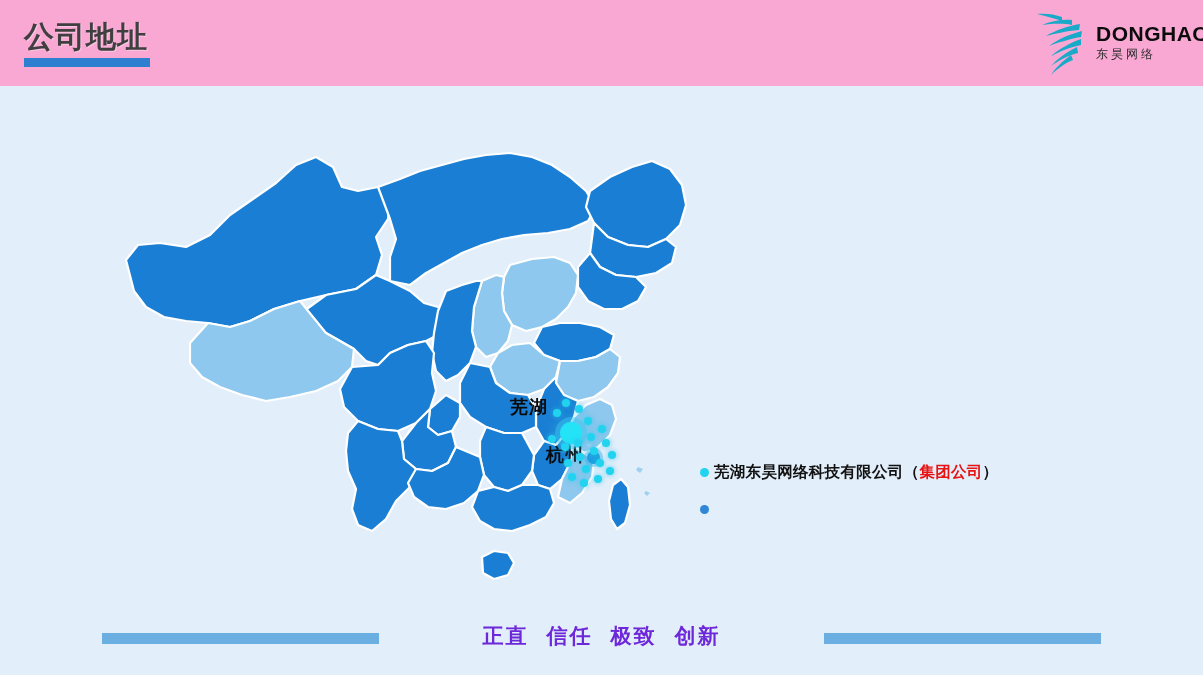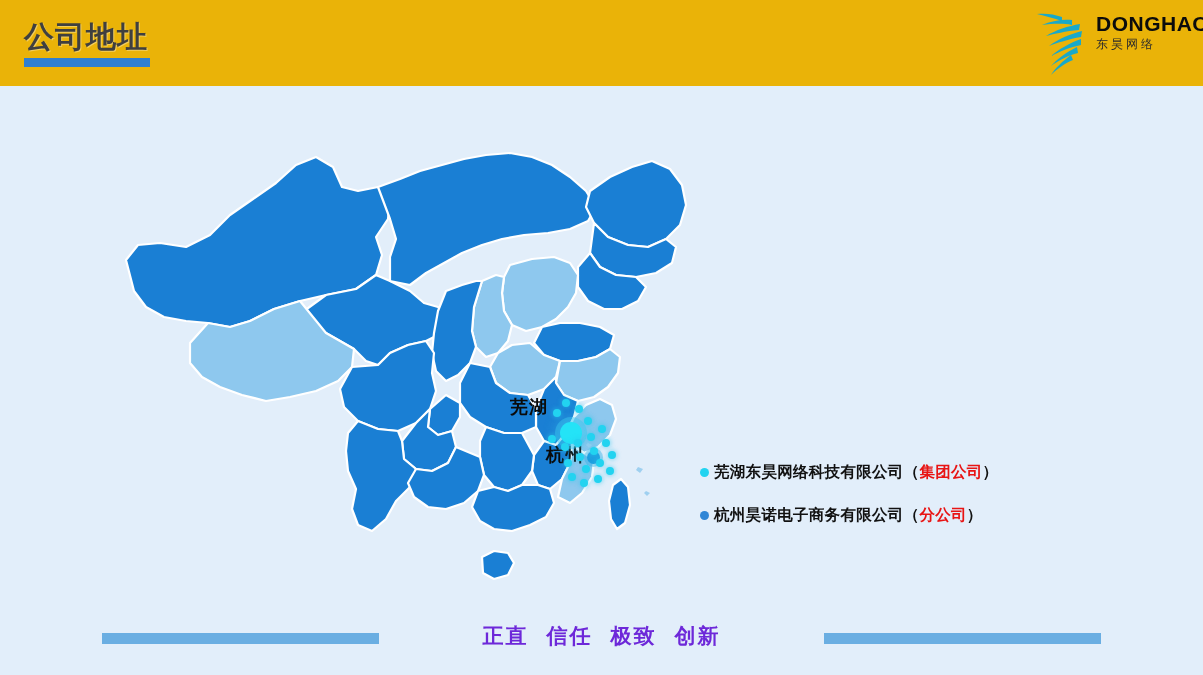--- a/index.html
+++ b/index.html
@@ -12,7 +12,7 @@
   
   .header{
     position:absolute;left:0;top:0;width:1203px;height:86px;
-    background:#eab308;
+    background:#f9a8d4;
   }
   .title-wrap{position:absolute;left:24px;top:18px;}
   .title-text{

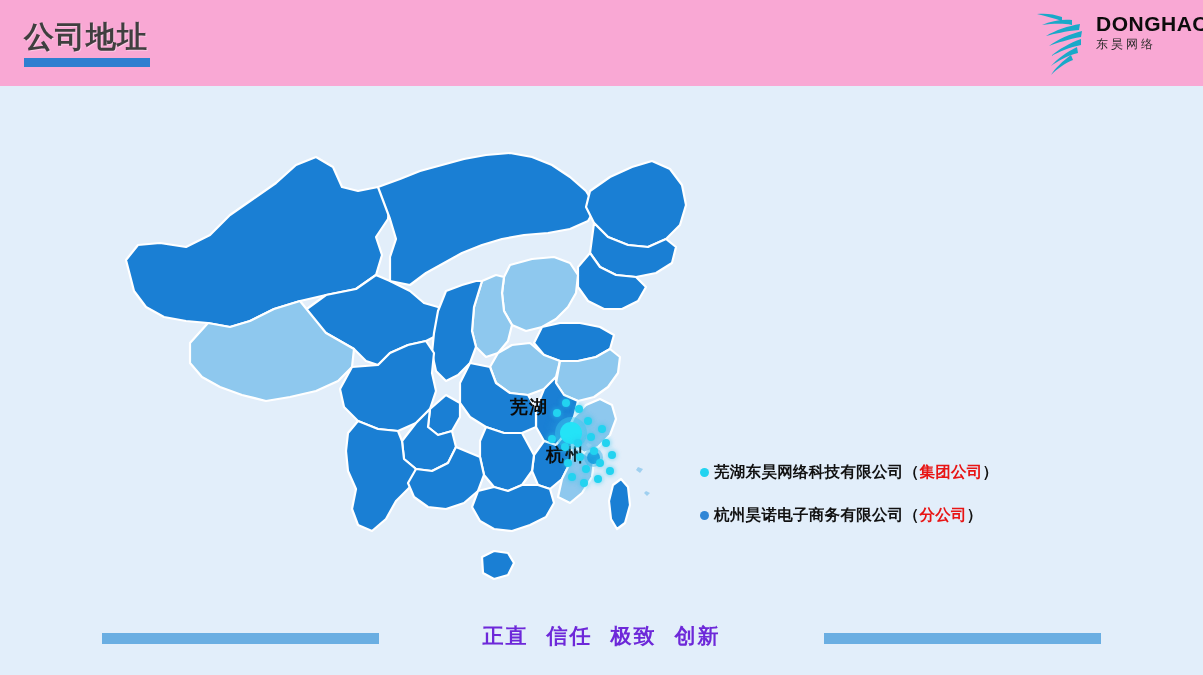--- a/index.html
+++ b/index.html
@@ -25,7 +25,7 @@
   
   .logo{position:absolute;right:8px;top:8px;width:175px;height:70px;}
   .logo-mark{position:absolute;left:4px;top:2px;width:72px;height:66px;}
-  .logo-text{position:absolute;left:76px;top:4px;width:98px;}
+  .logo-text{position:absolute;left:76px;top:14px;width:98px;}
   .logo-en{
     font-size:21px;font-weight:bold;color:#0c0c0c;letter-spacing:.5px;
     line-height:23px;

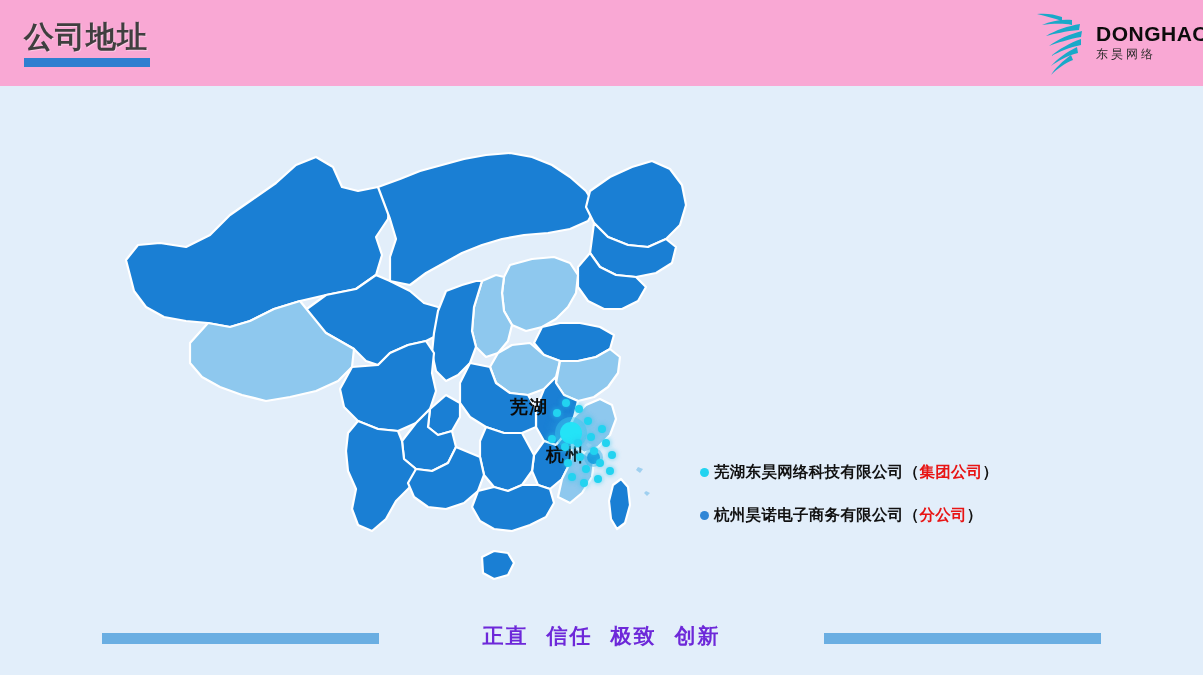--- a/index.html
+++ b/index.html
@@ -210,7 +210,6 @@
 
   <div class="legend-row">
     <span class="legend-dot" style="background:#2f86d6"></span>
-    <span class="legend-text"><span>杭州昊诺电子商务有限公司（</span><span class="legend-tag">分公司</span><span>）</span></span>
   </div>
 
 

